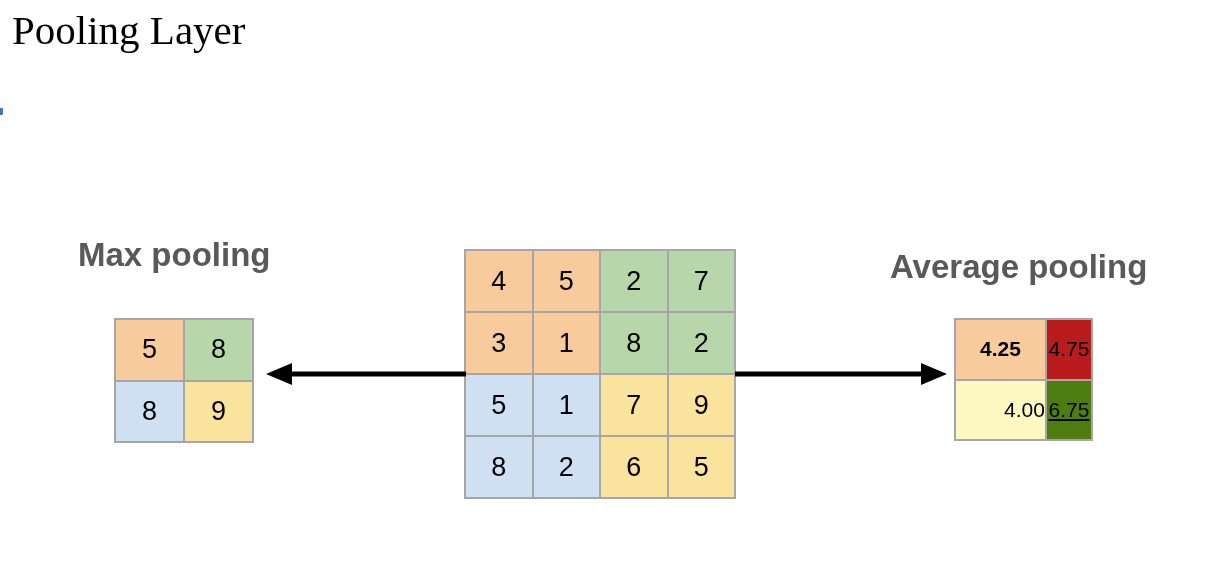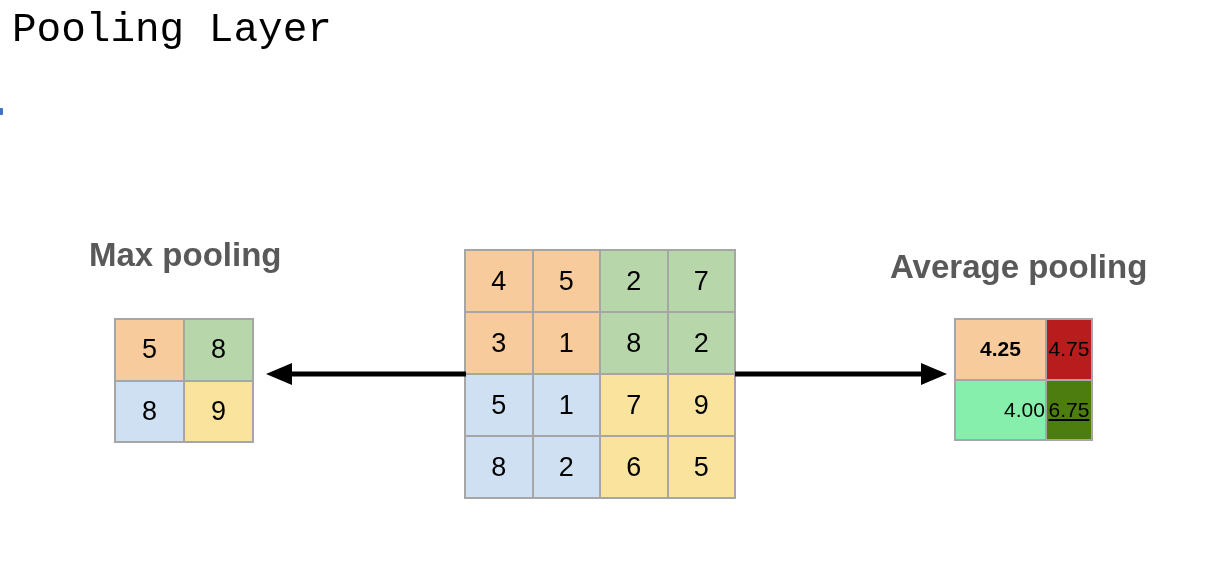--- a/index.html
+++ b/index.html
@@ -21,7 +21,7 @@
     position: absolute;
     left: 12px;
     top: 8px;
-    font-family: Liberation Mono, monospace;
+    font-family: Liberation Serif, serif;
     font-size: 41px;
     line-height: 1.1;
     color: #000000;

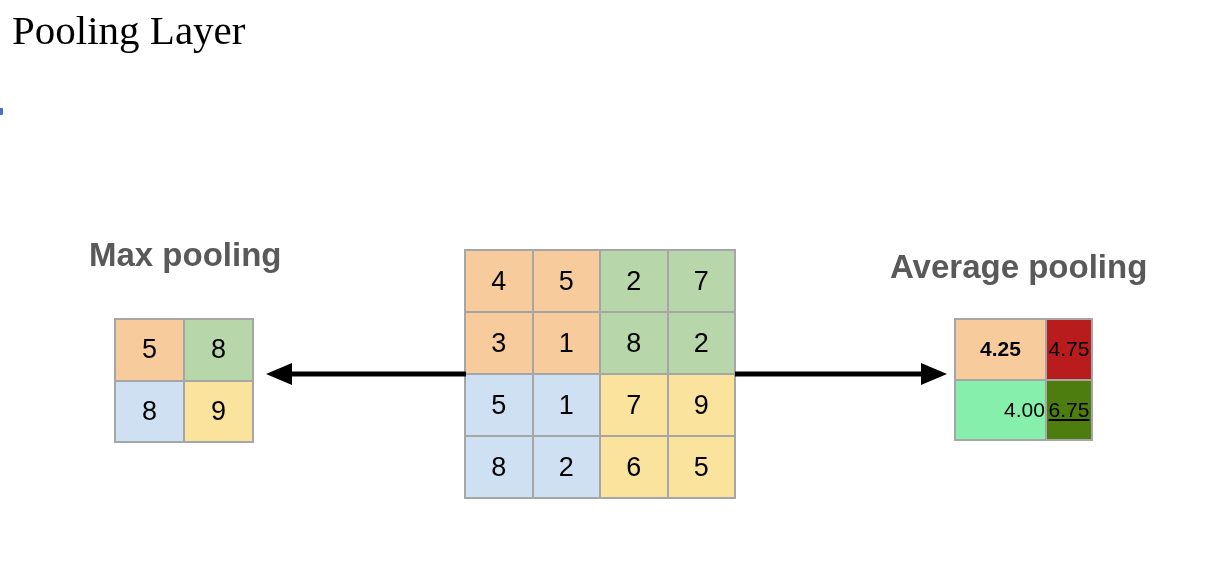--- a/index.html
+++ b/index.html
@@ -61,7 +61,7 @@
     color: #595959;
     white-space: nowrap;
   }
-  #heading-max      { left: 89px;  top: 236px; text-align: right; }
+  #heading-max      { left: 78px;  top: 236px; text-align: right; }
   #heading-map      { left: 473px; top: 192px; }
   #heading-avg      { left: 890px; top: 236px; margin-top: 12px; }
 

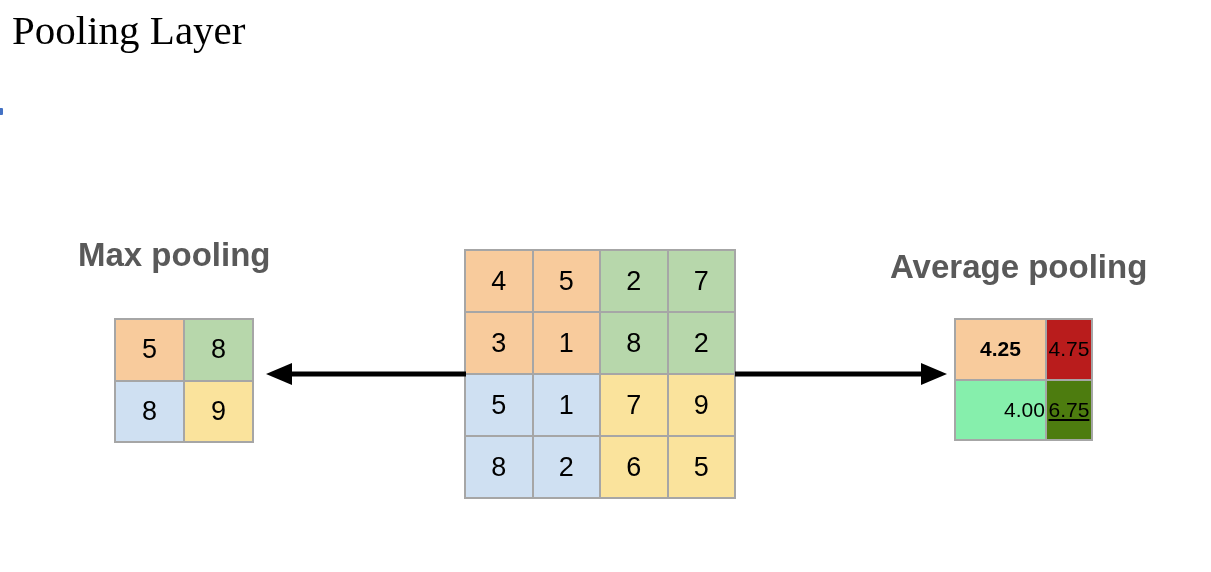--- a/index.html
+++ b/index.html
@@ -166,7 +166,7 @@
   <div id="grid-avg" class="grid">
       <div class="cell" style="background: rgb(248, 203, 156); font-weight: bold;">4.25</div>
       <div class="cell" style="background: #b91c1c;">4.75</div>
-      <div class="cell" style="background: #86efac; padding-left: 48px;">4.00</div>
+      <div class="cell" style="background: #fef9c3; padding-left: 48px;">4.00</div>
       <div class="cell" style="background: #4d7c0f; text-decoration: underline;">6.75</div>
     </div>
 

